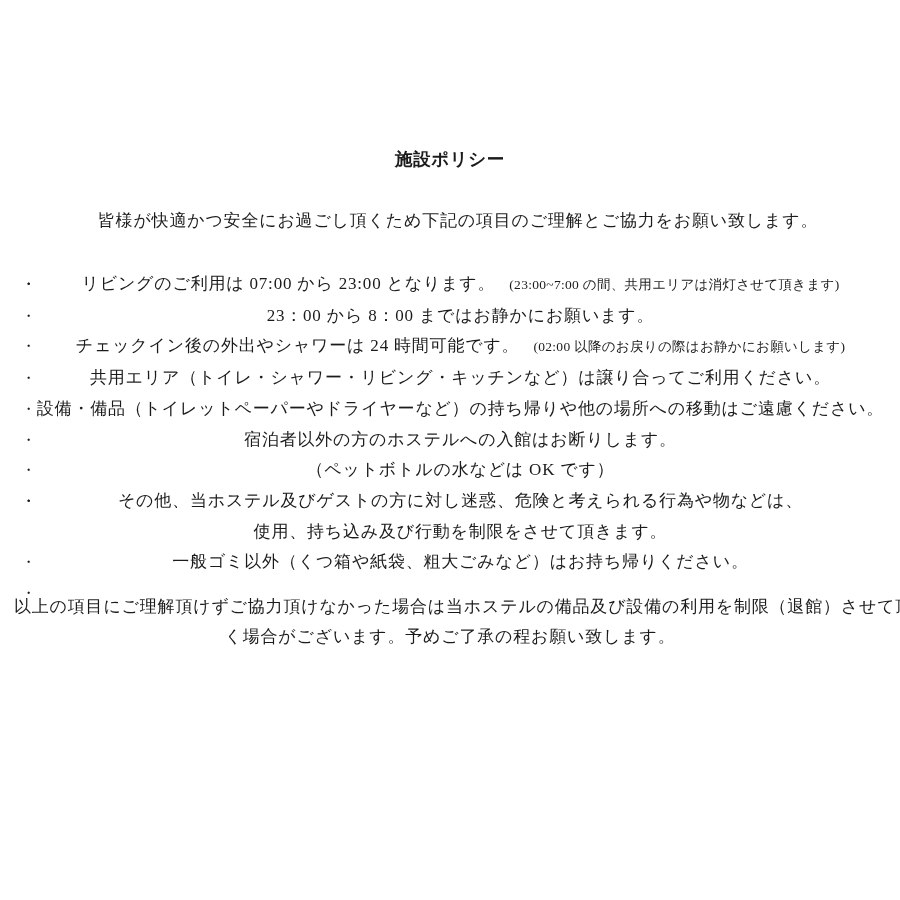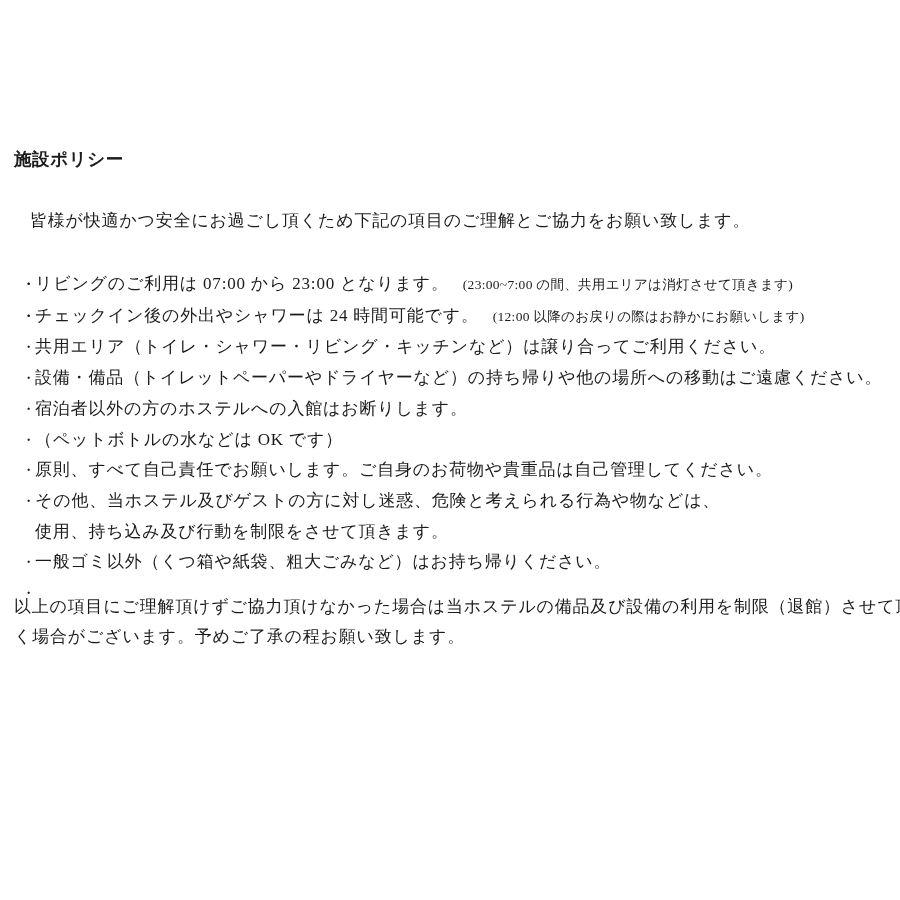--- a/index.html
+++ b/index.html
@@ -19,6 +19,7 @@
     width: 900px;
     height: 757px;
     padding: 0 14px;
+    text-align: center;
   }
   .doc-title {
     padding-top: 148px;

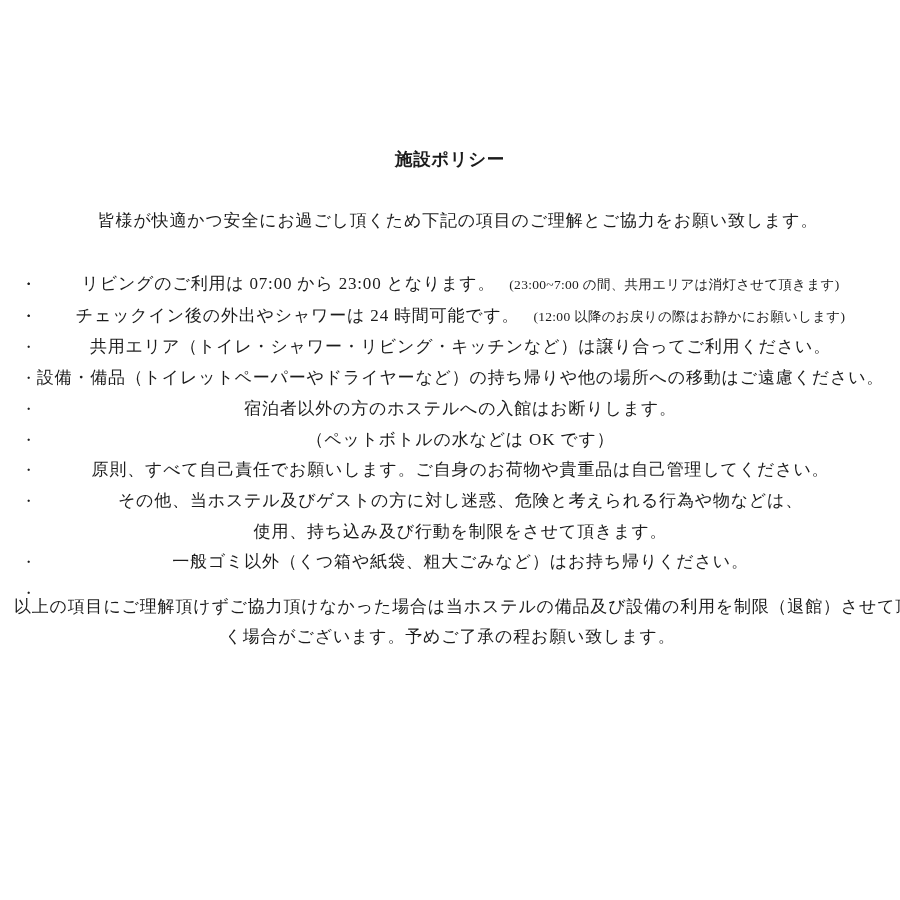--- a/index.html
+++ b/index.html
@@ -86,7 +86,7 @@
 
     <div class="policy-line"><span class="bullet">・</span><span>リビングのご利用は 07:00 から 23:00 となります。</span><span class="note">(23:00~7:00 の間、共用エリアは消灯させて頂きます)</span></div>
 
-    <div class="policy-line"><span class="bullet">・</span></div>
+    <div class="policy-line"><span class="bullet">・</span><span>23：00 から 8：00 まではお静かにお願います。</span></div>
 
     <div class="policy-line"><span class="bullet">・</span><span>チェックイン後の外出やシャワーは 24 時間可能です。</span><span class="note">(12:00 以降のお戻りの際はお静かにお願いします)</span></div>
 

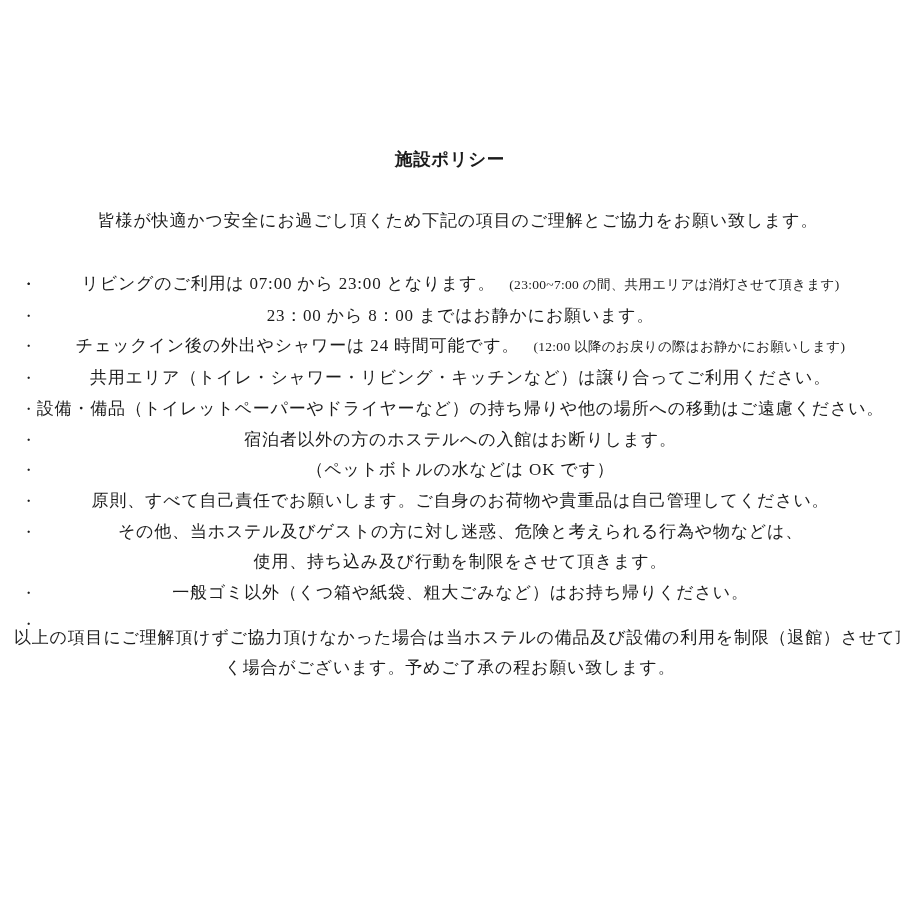--- a/index.html
+++ b/index.html
@@ -88,7 +88,7 @@
 
     <div class="policy-line"><span class="bullet">・</span><span>23：00 から 8：00 まではお静かにお願います。</span></div>
 
-    <div class="policy-line"><span class="bullet">・</span><span>チェックイン後の外出やシャワーは 24 時間可能です。</span><span class="note">(12:00 以降のお戻りの際はお静かにお願いします)</span></div>
+    <div class="policy-line"><span class="bullet">・</span><span>チェックイン後の外出やシャワーは 24 時間可能です。</span><span class="note">(02:00 以降のお戻りの際はお静かにお願いします)</span></div>
 
     <div class="policy-line"><span class="bullet">・</span><span>共用エリア（トイレ・シャワー・リビング・キッチンなど）は譲り合ってご利用ください。</span></div>
 

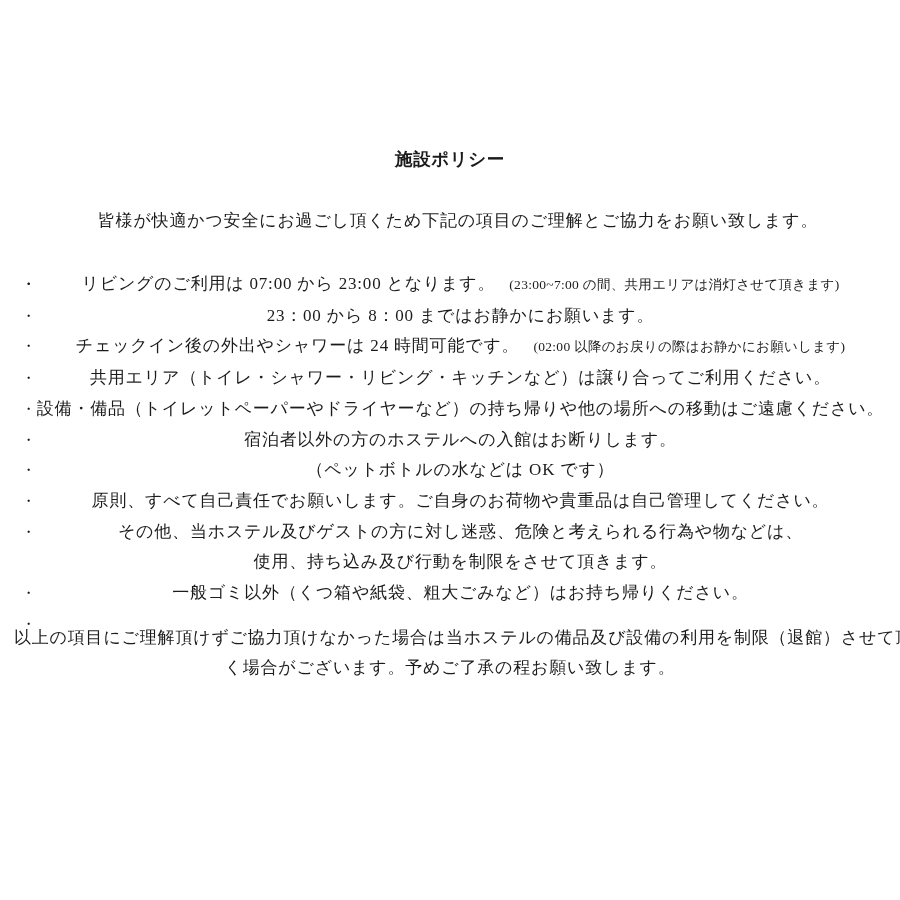--- a/index.html
+++ b/index.html
@@ -100,7 +100,7 @@
 
     <div class="policy-line cont"><span>（ペットボトルの水などは OK です）</span></div>
 
-    <div class="policy-line"><span class="bullet">・</span><span>原則、すべて自己責任でお願いします。ご自身のお荷物や貴重品は自己管理してください。</span></div>
+    <div class="policy-line"><span class="bullet">・</span></div>
 
     <div class="policy-line"><span class="bullet">・</span><span>その他、当ホステル及びゲストの方に対し迷惑、危険と考えられる行為や物などは、</span></div>
 

